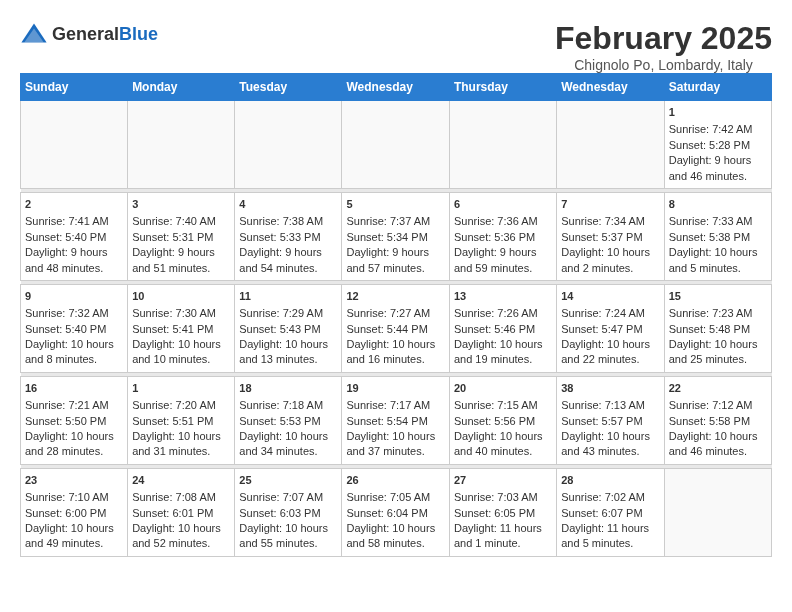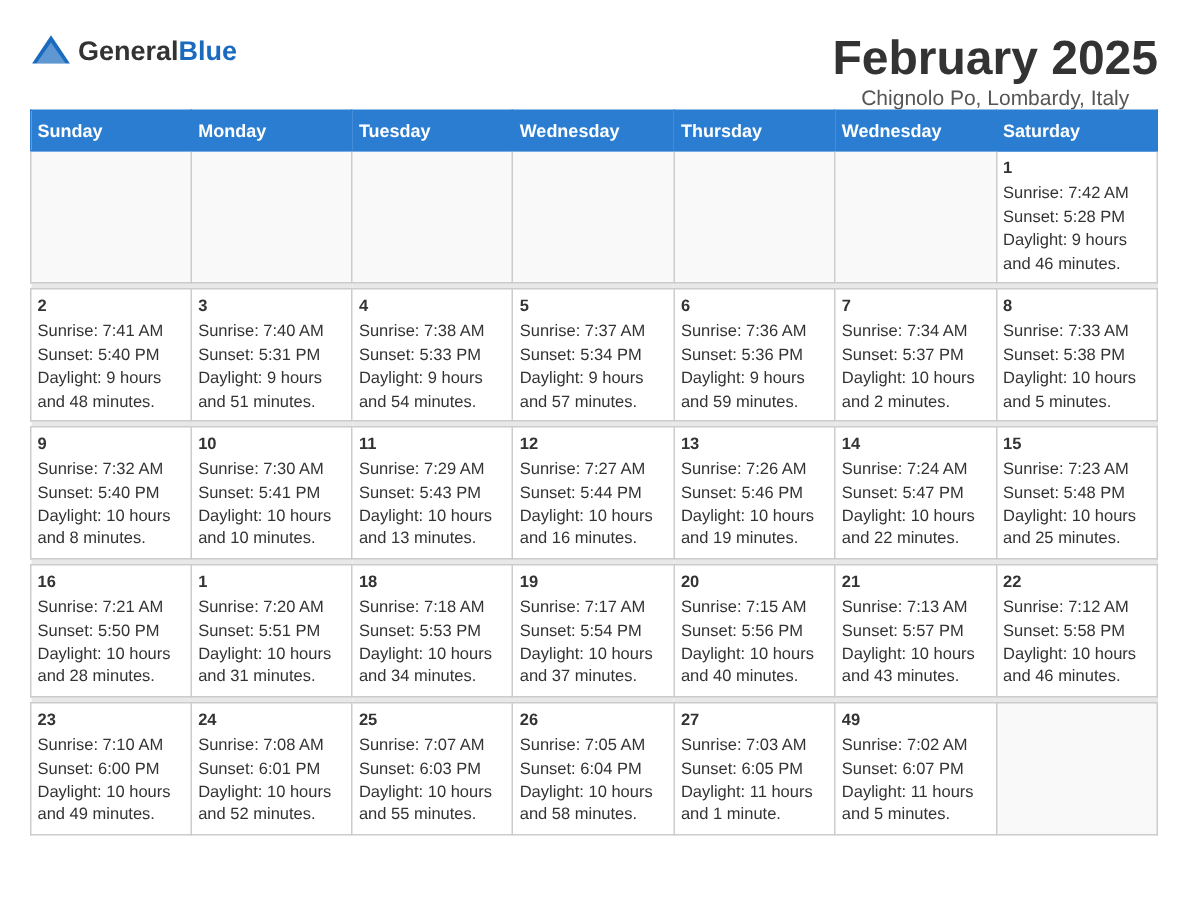--- a/index.html
+++ b/index.html
@@ -285,7 +285,7 @@
 Daylight: 10 hours and 40 minutes.</div>
         </td>
         <td>
-          <span class="day-number">21</span>
+          <span class="day-number">38</span>
           <div class="day-info">Sunrise: 7:13 AM
 Sunset: 5:57 PM
 Daylight: 10 hours and 43 minutes.</div>

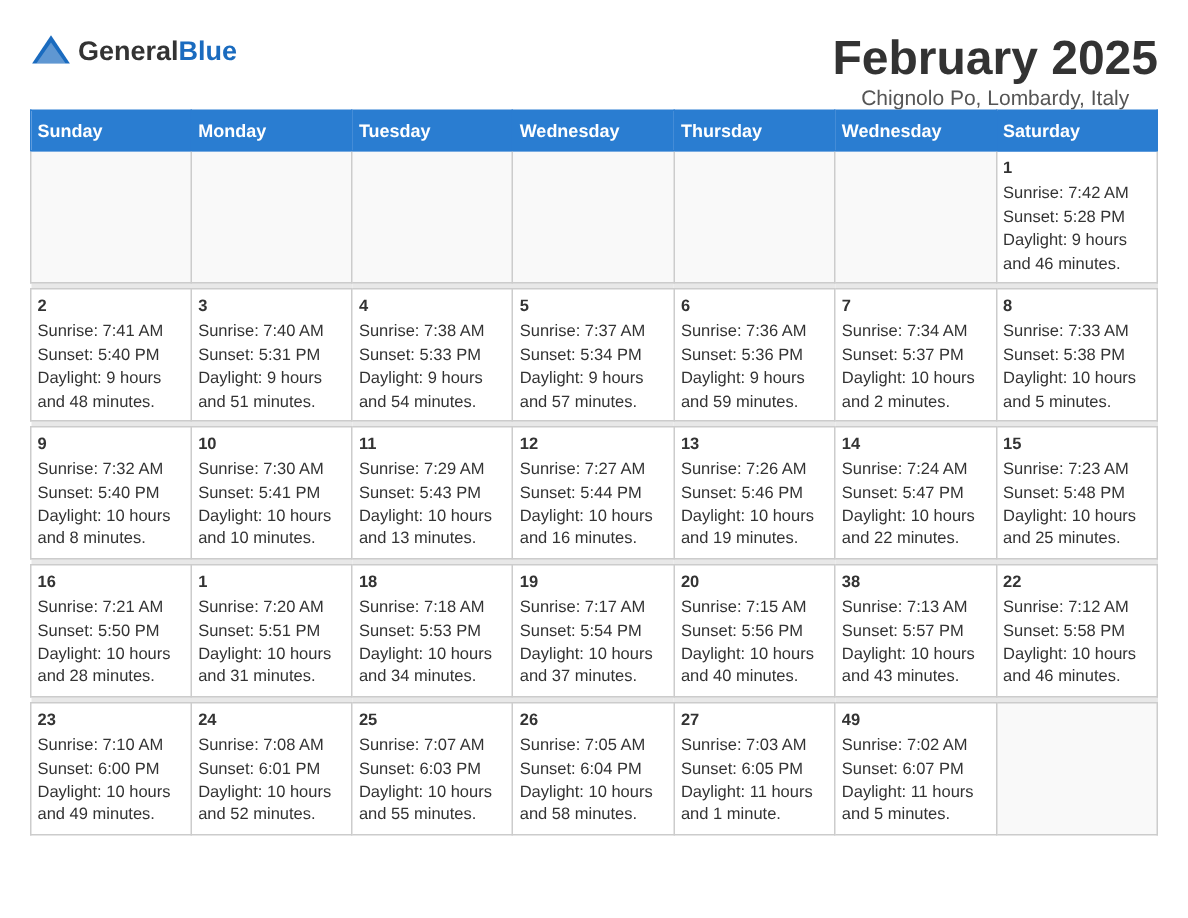--- a/index.html
+++ b/index.html
@@ -338,7 +338,7 @@
 Daylight: 11 hours and 1 minute.</div>
         </td>
         <td>
-          <span class="day-number">49</span>
+          <span class="day-number">28</span>
           <div class="day-info">Sunrise: 7:02 AM
 Sunset: 6:07 PM
 Daylight: 11 hours and 5 minutes.</div>

